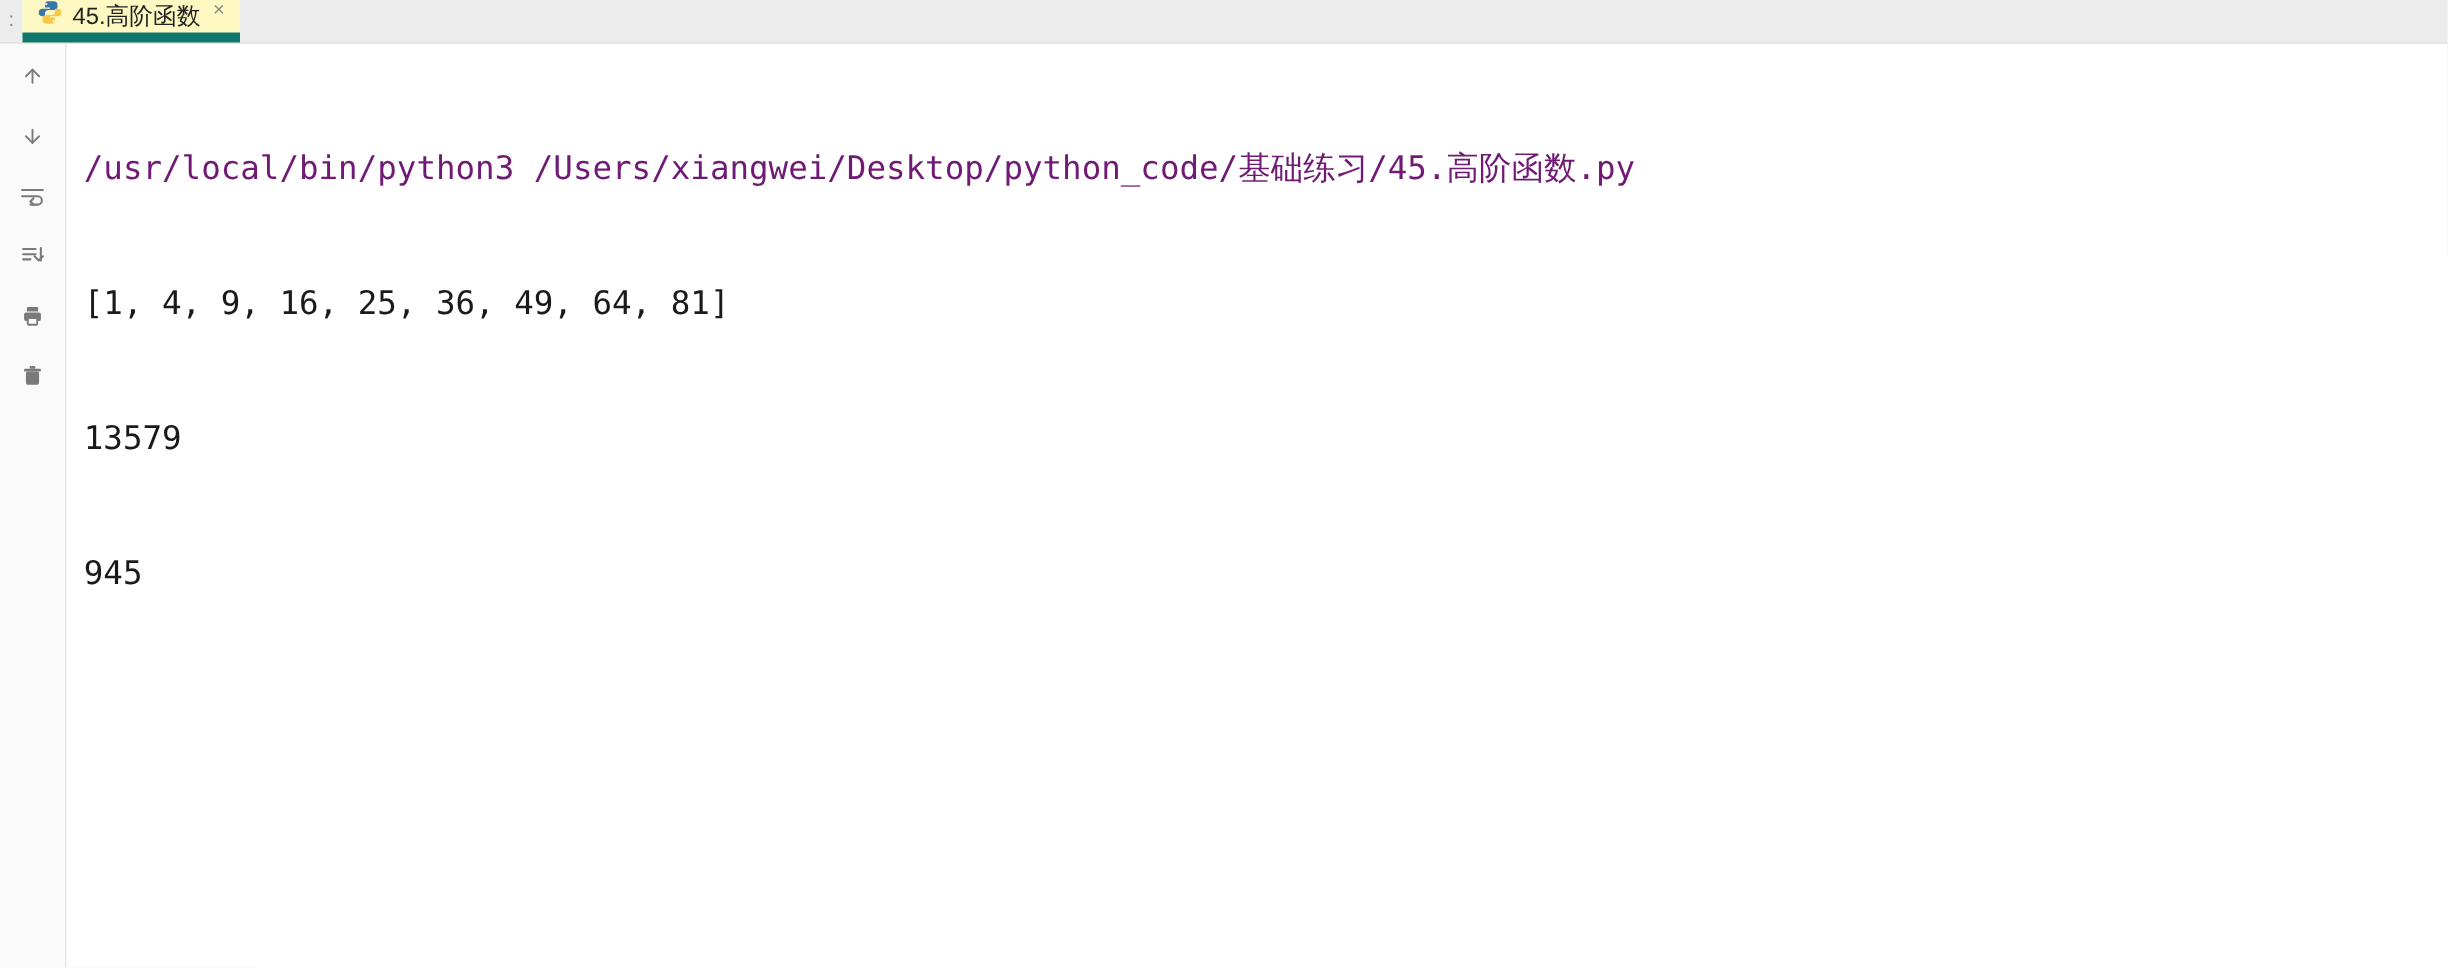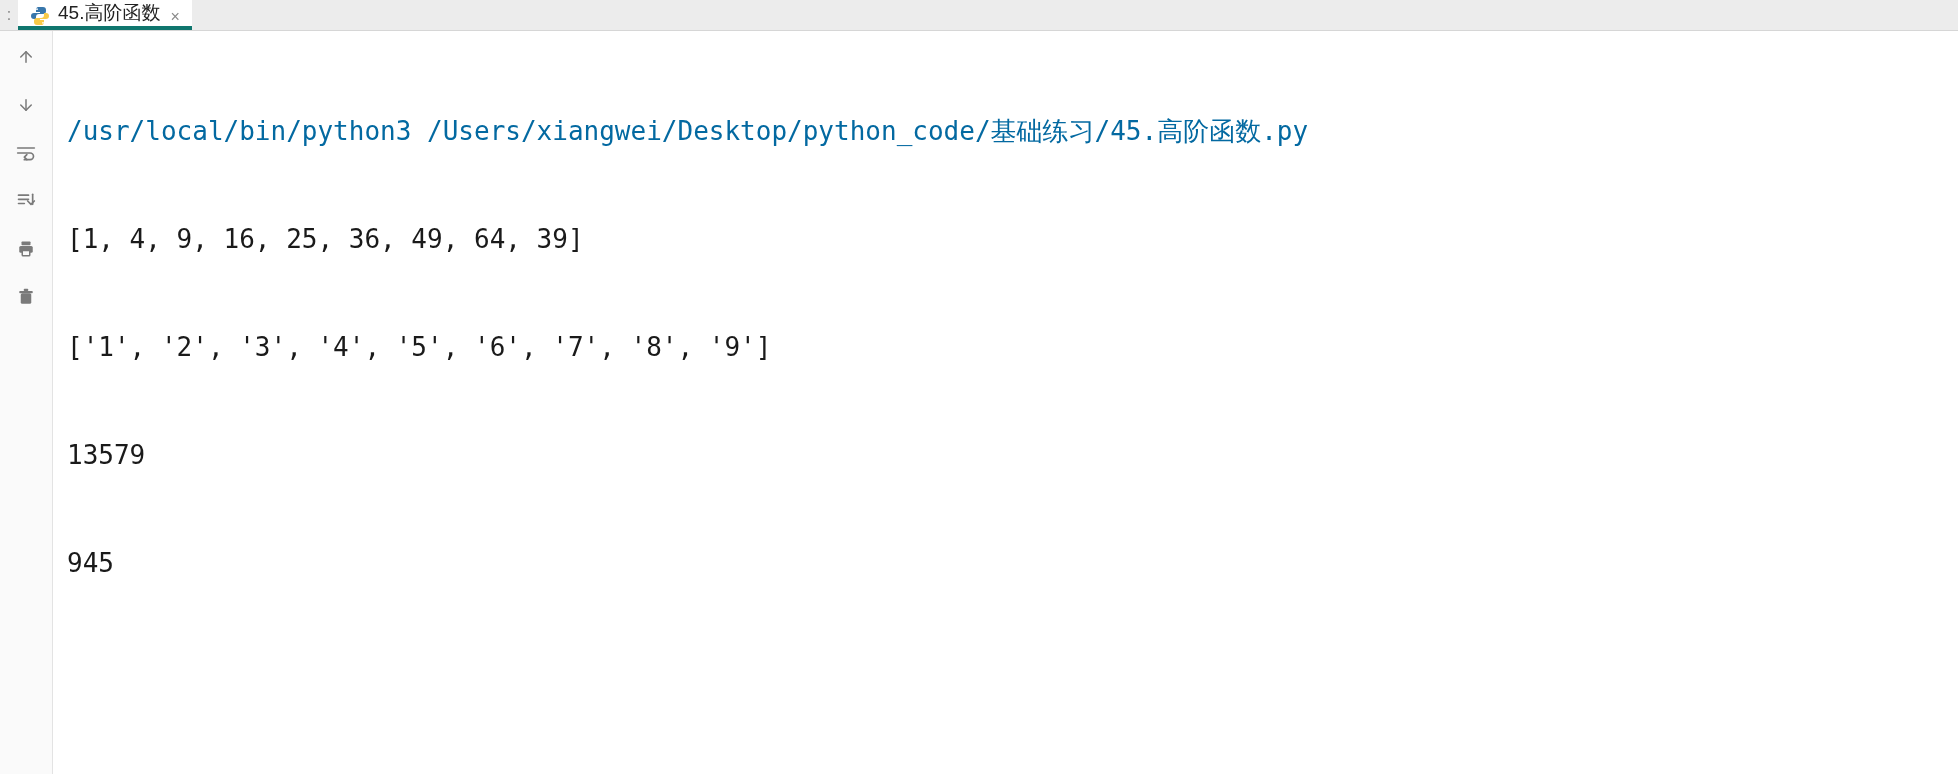--- a/index.html
+++ b/index.html
@@ -36,10 +36,10 @@
   }
   .tab {
     display: flex;
-    align-items: flex-end;
+    align-items: flex-start;
     padding: 0 12px;
-    background: #ffffff;
-    border-bottom: 4px solid #0f766e;
+    background: #fef9c3;
+    border-bottom: 8px solid #0f766e;
     box-sizing: border-box;
     gap: 8px;
     font-size: 19px;

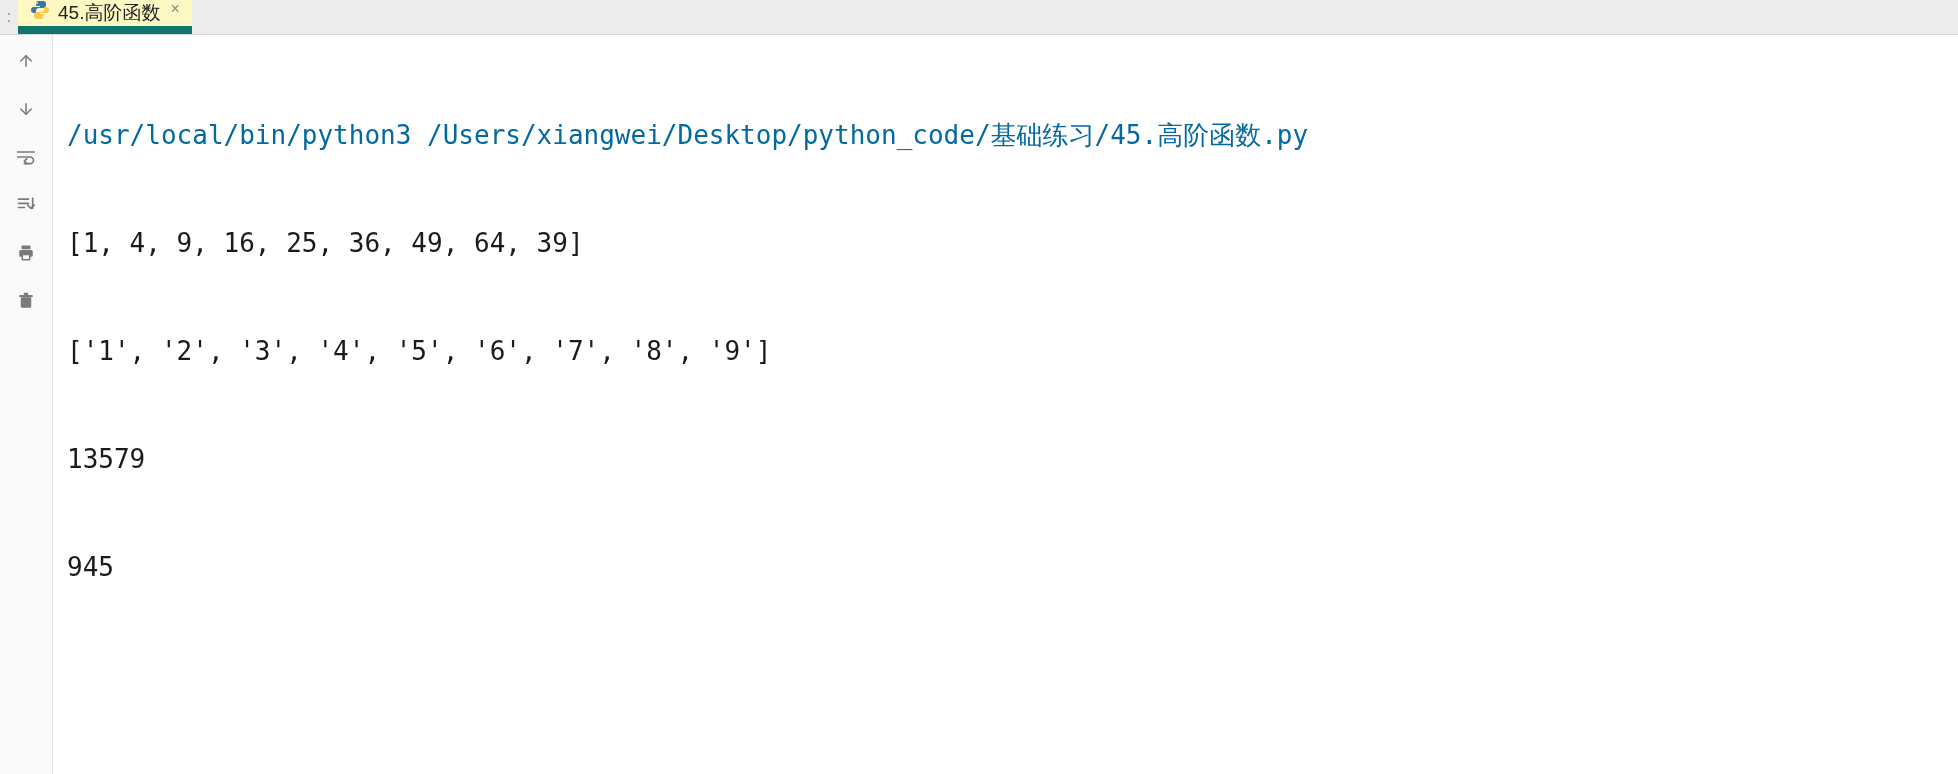--- a/index.html
+++ b/index.html
@@ -89,7 +89,7 @@
     white-space: pre;
     color: #1a1a1a;
   }
-  .cmd-line { color: #0369a1; }
+  .cmd-line { color: #701a75; }
   svg { display:block; }
 </style>
 </head>

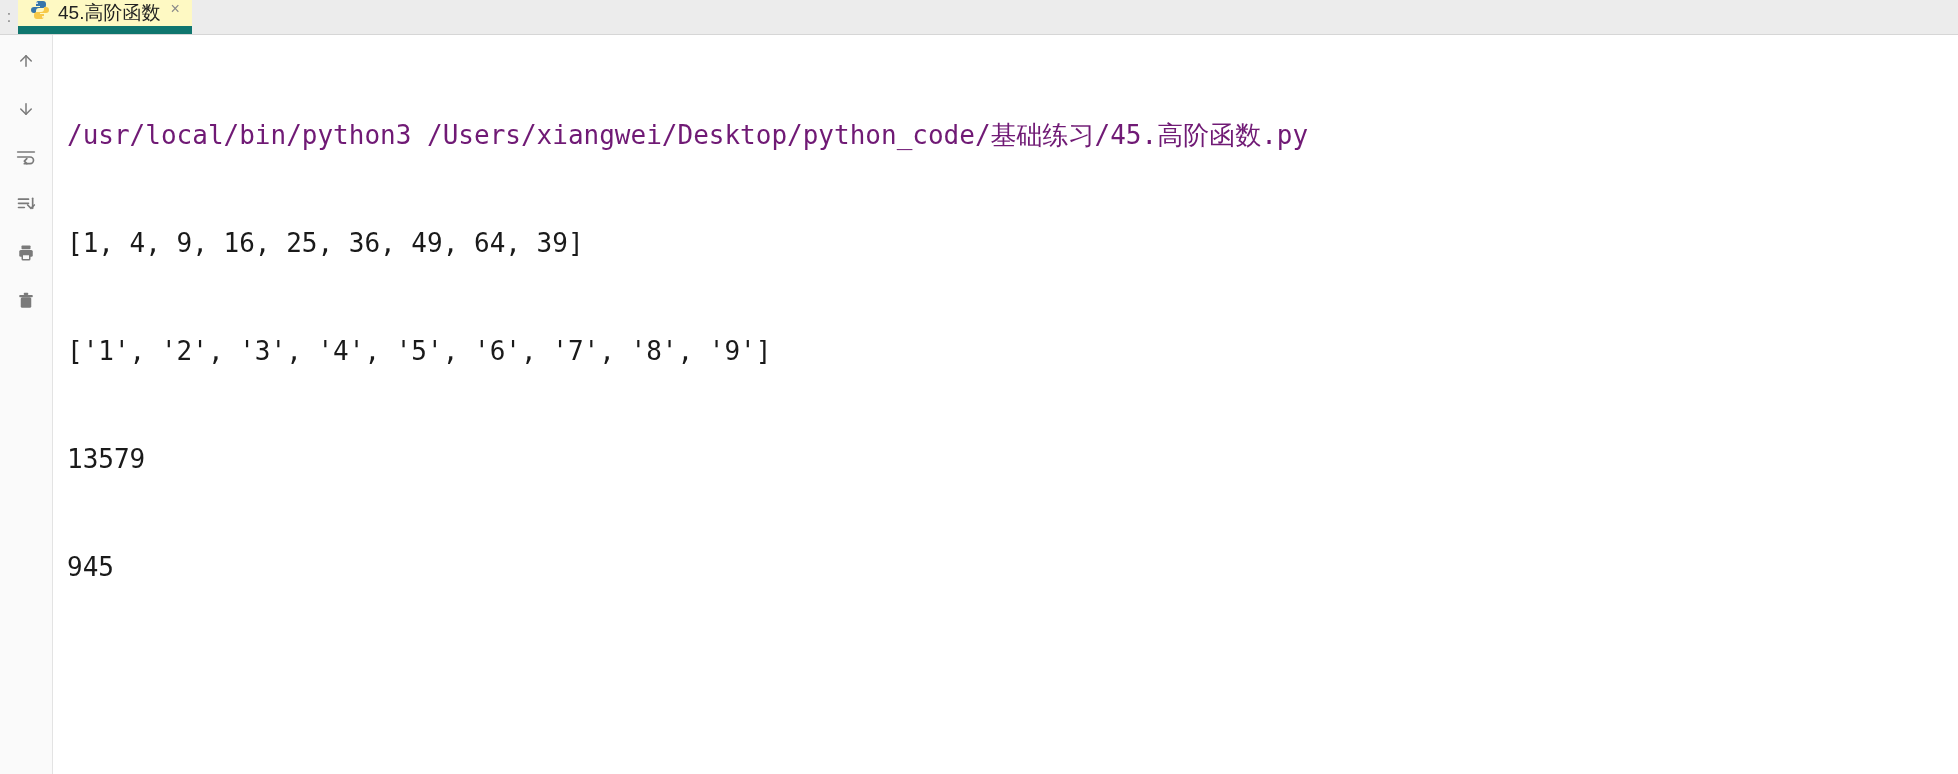--- a/index.html
+++ b/index.html
@@ -163,7 +163,7 @@
     <div class="console">
       <div class="console-lines">
         <div class="cmd-line">/usr/local/bin/python3 /Users/xiangwei/Desktop/python_code/基础练习/45.高阶函数.py</div>
-        <div>[1, 4, 9, 16, 25, 36, 49, 64, 39]</div>
+        <div>[1, 4, 9, 16, 25, 36, 49, 64, 81]</div>
         <div>['1', '2', '3', '4', '5', '6', '7', '8', '9']</div>
         <div>13579</div>
         <div>945</div>

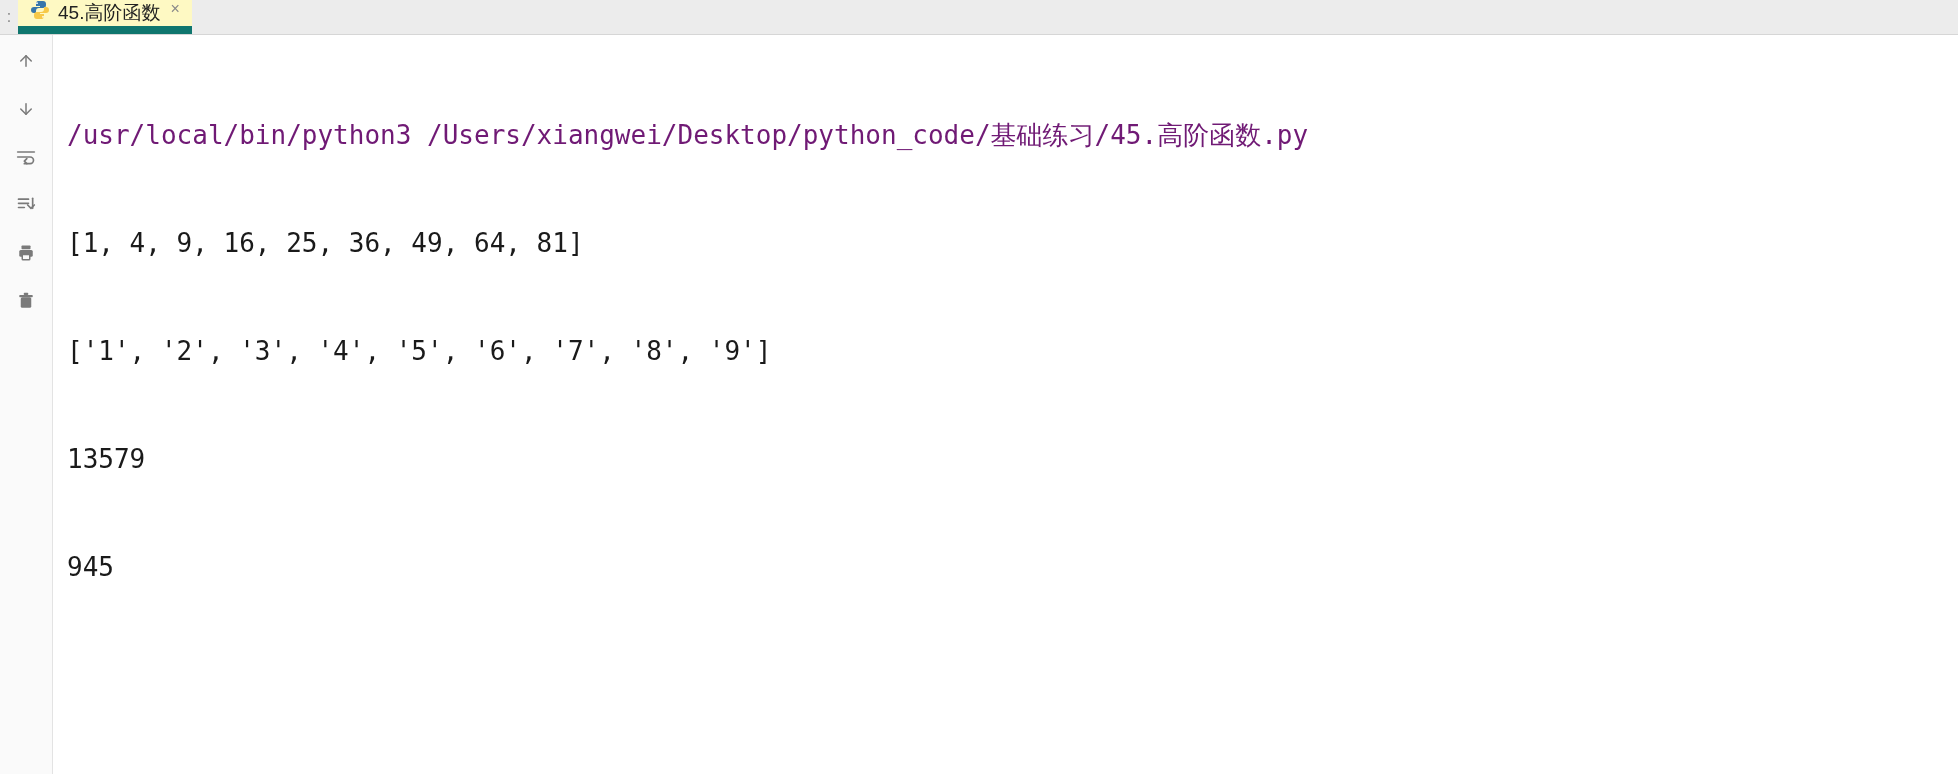--- a/index.html
+++ b/index.html
@@ -164,7 +164,6 @@
       <div class="console-lines">
         <div class="cmd-line">/usr/local/bin/python3 /Users/xiangwei/Desktop/python_code/基础练习/45.高阶函数.py</div>
         <div>[1, 4, 9, 16, 25, 36, 49, 64, 81]</div>
-        <div>['1', '2', '3', '4', '5', '6', '7', '8', '9']</div>
         <div>13579</div>
         <div>945</div>
         

